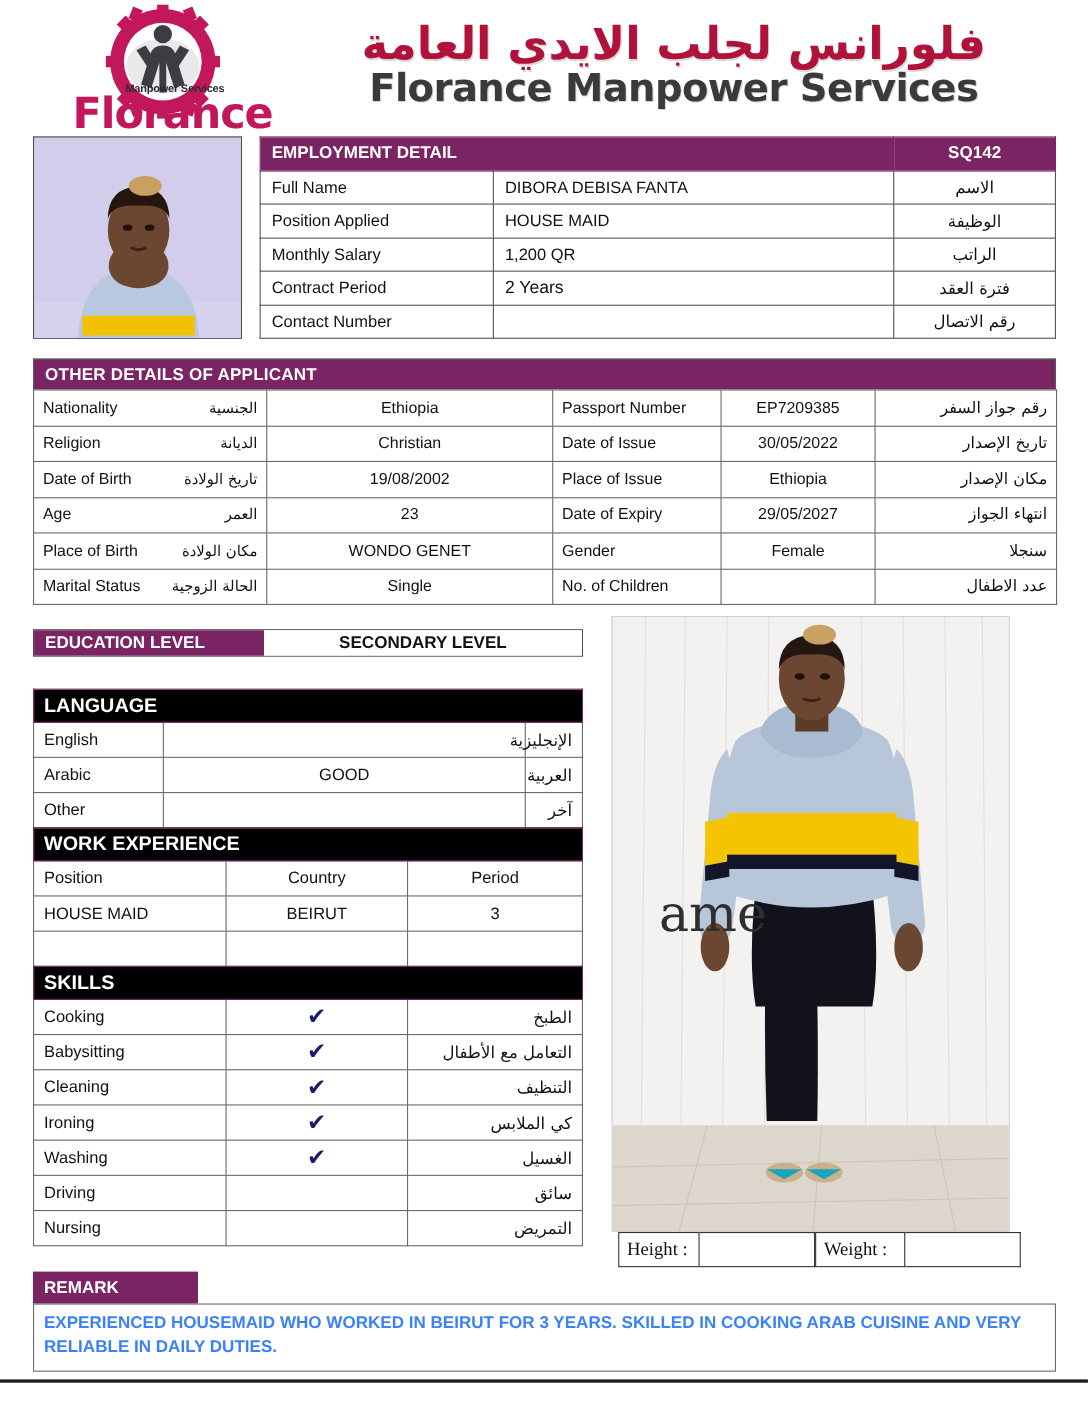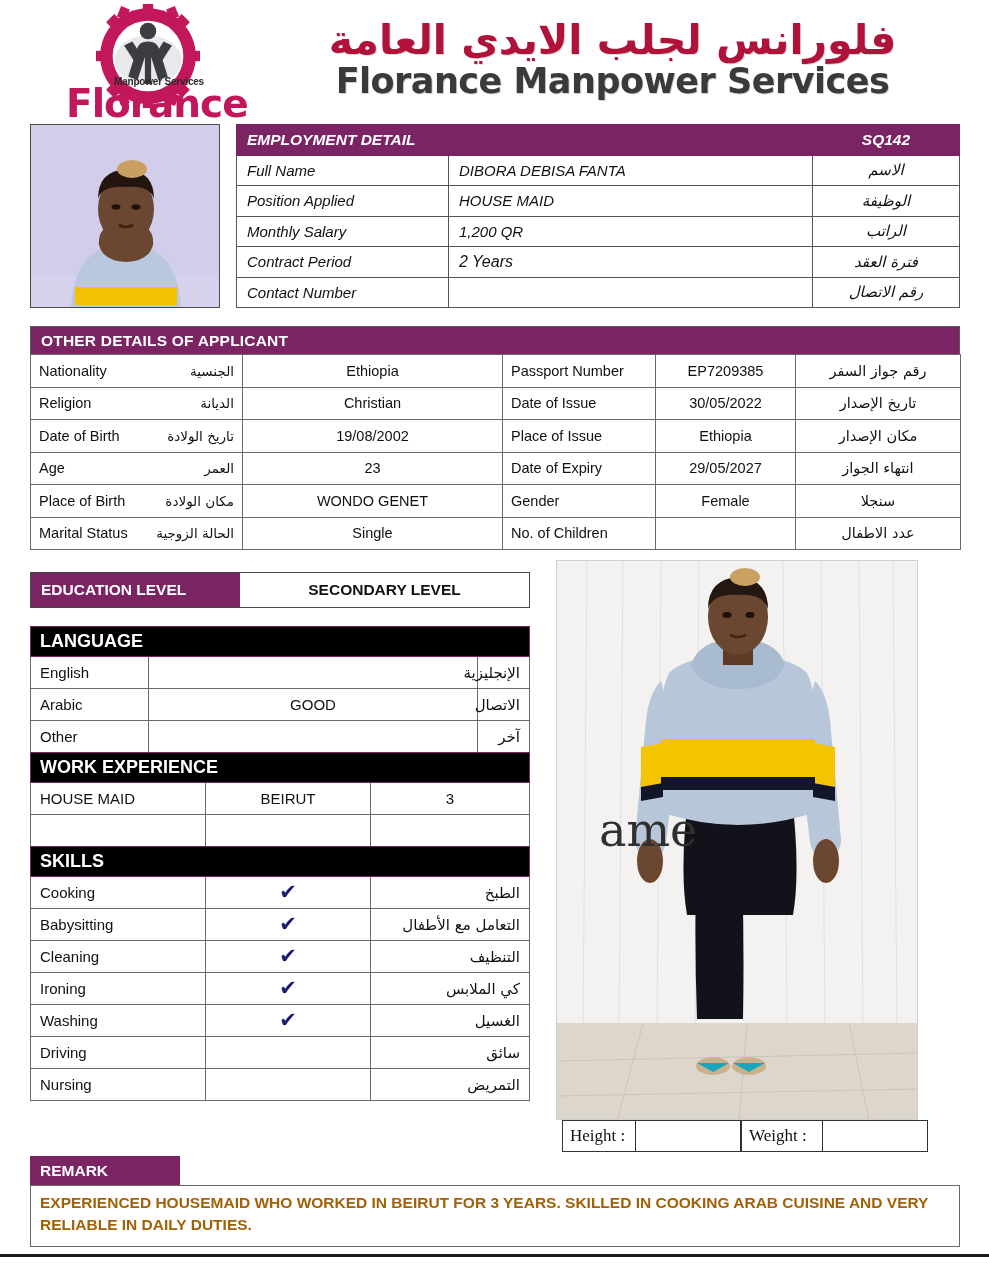--- a/index.html
+++ b/index.html
@@ -120,7 +120,6 @@
     padding: 2px 10px;
     font-size: 15px;
     vertical-align: middle;
-    font-style: italic;
   }
   .emp-head td {
     background: #7B2464;

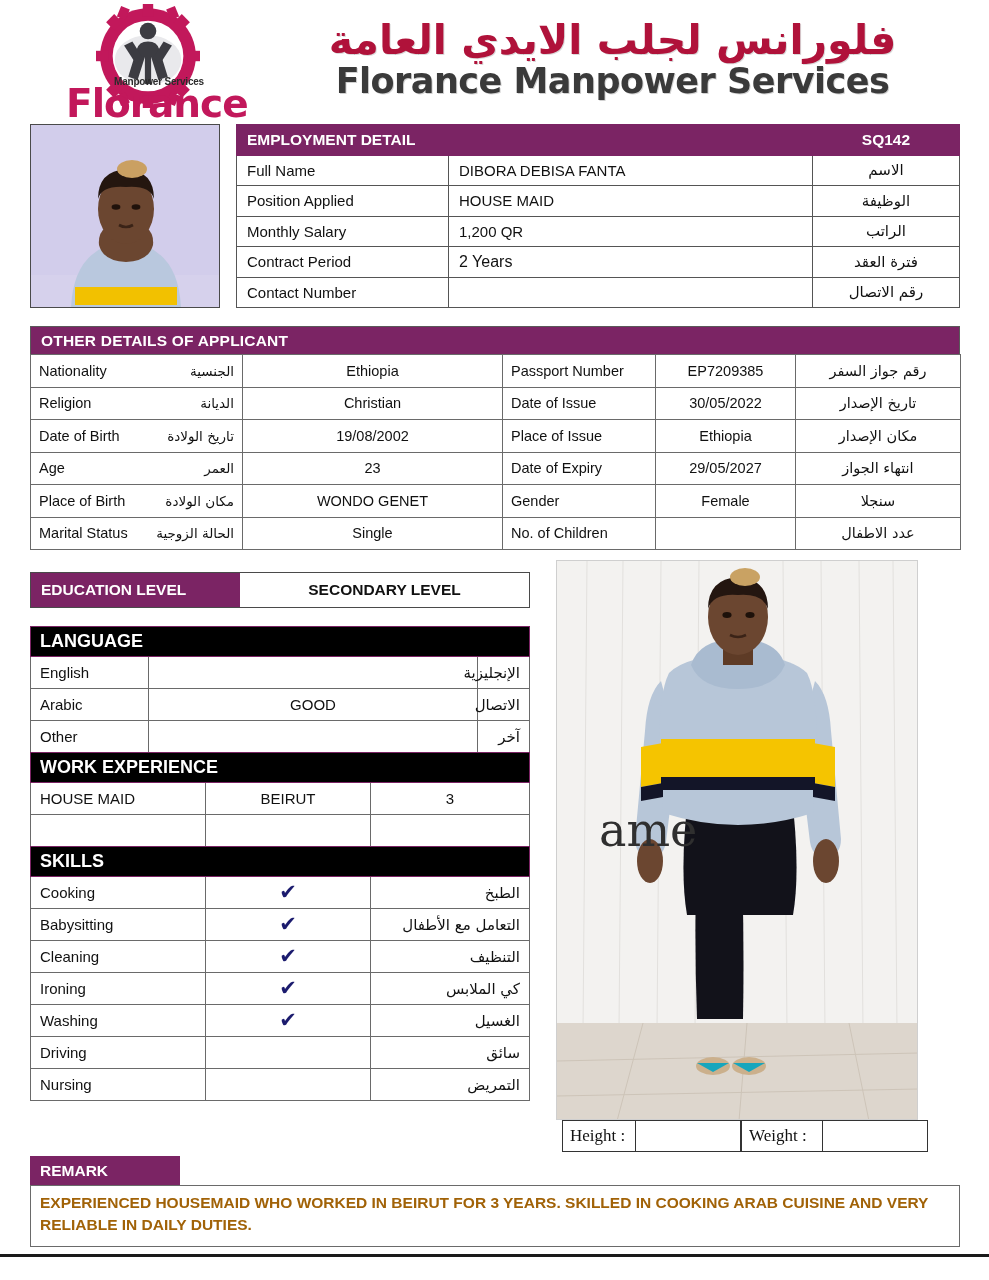--- a/index.html
+++ b/index.html
@@ -156,7 +156,7 @@
     font-size: 14.5px;
     vertical-align: middle;
   }
-  .lbl-ar { text-align: center; direction: rtl; font-family: "DejaVu Sans", sans-serif; font-size: 13.5px; }
+  .lbl-ar { text-align: right; direction: rtl; font-family: "DejaVu Sans", sans-serif; font-size: 13.5px; }
   .lbl-pair { display: flex; justify-content: space-between; align-items: center; gap: 6px; }
   .val-c { text-align: center; }
 

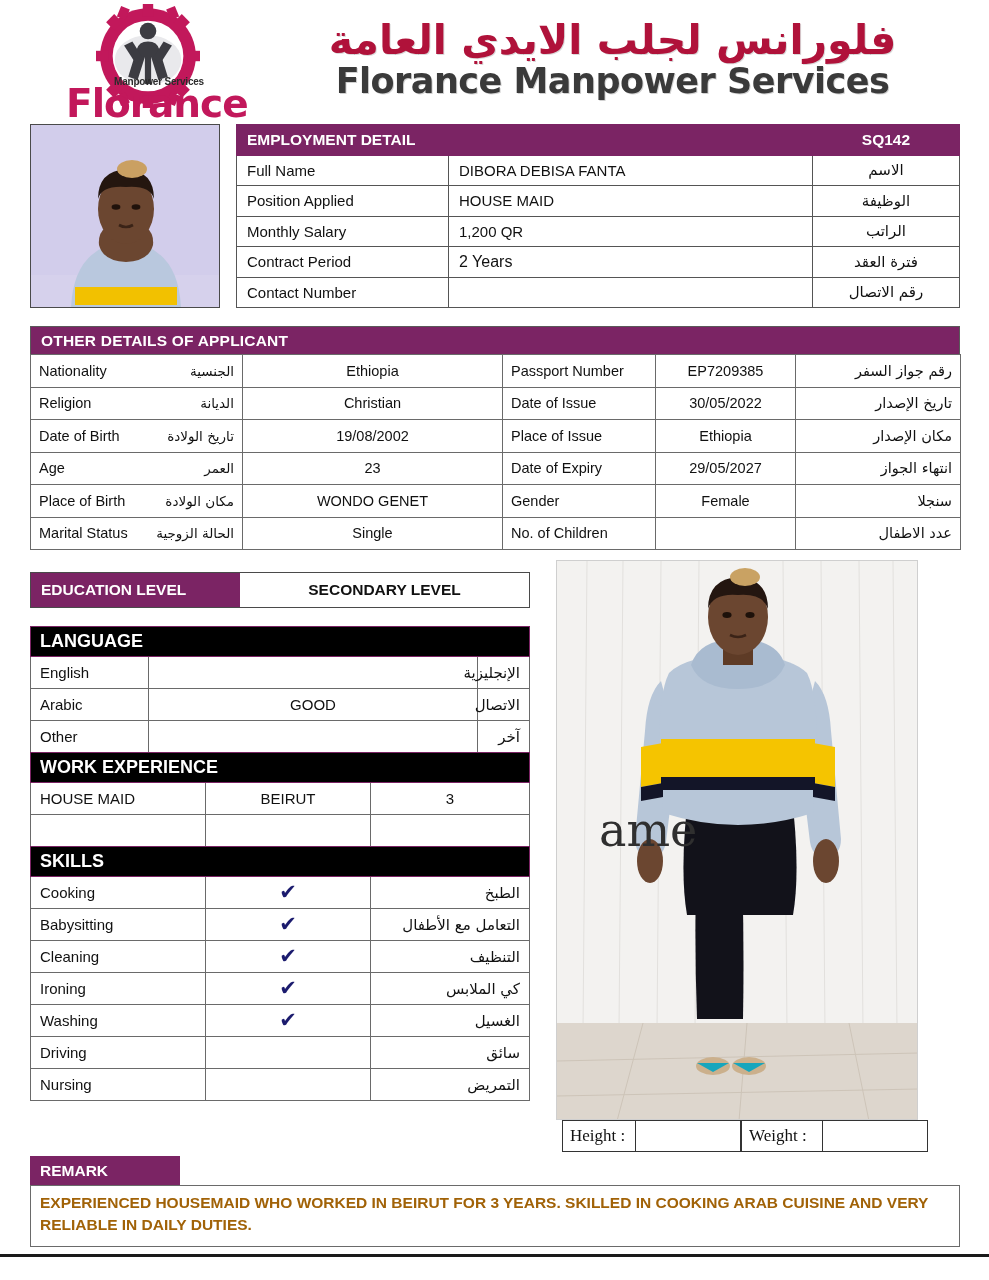--- a/index.html
+++ b/index.html
@@ -167,7 +167,7 @@
     width: 500px;
     display: flex;
     border: 1px solid #4a4a4a;
-    height: 36px;
+    height: 25px;
   }
   .edu-lbl {
     background: #7B2464;

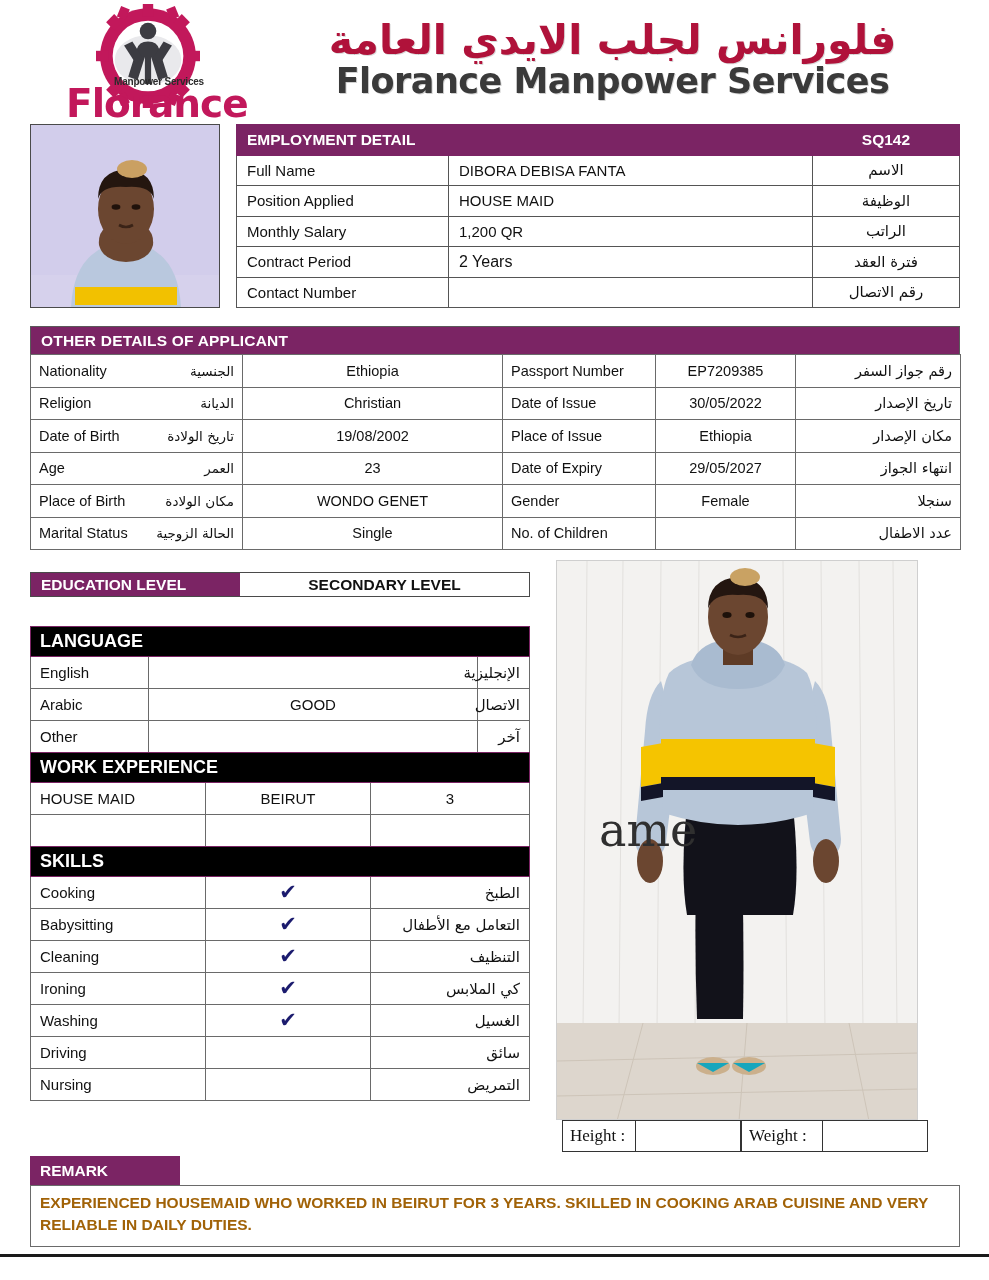--- a/index.html
+++ b/index.html
@@ -490,7 +490,7 @@
         <tr>
           <td>Arabic</td>
           <td class="ctr">GOOD</td>
-          <td class="arcell">الاتصال</td>
+          <td class="arcell">العربية</td>
         </tr>
         <tr>
           <td>Other</td>

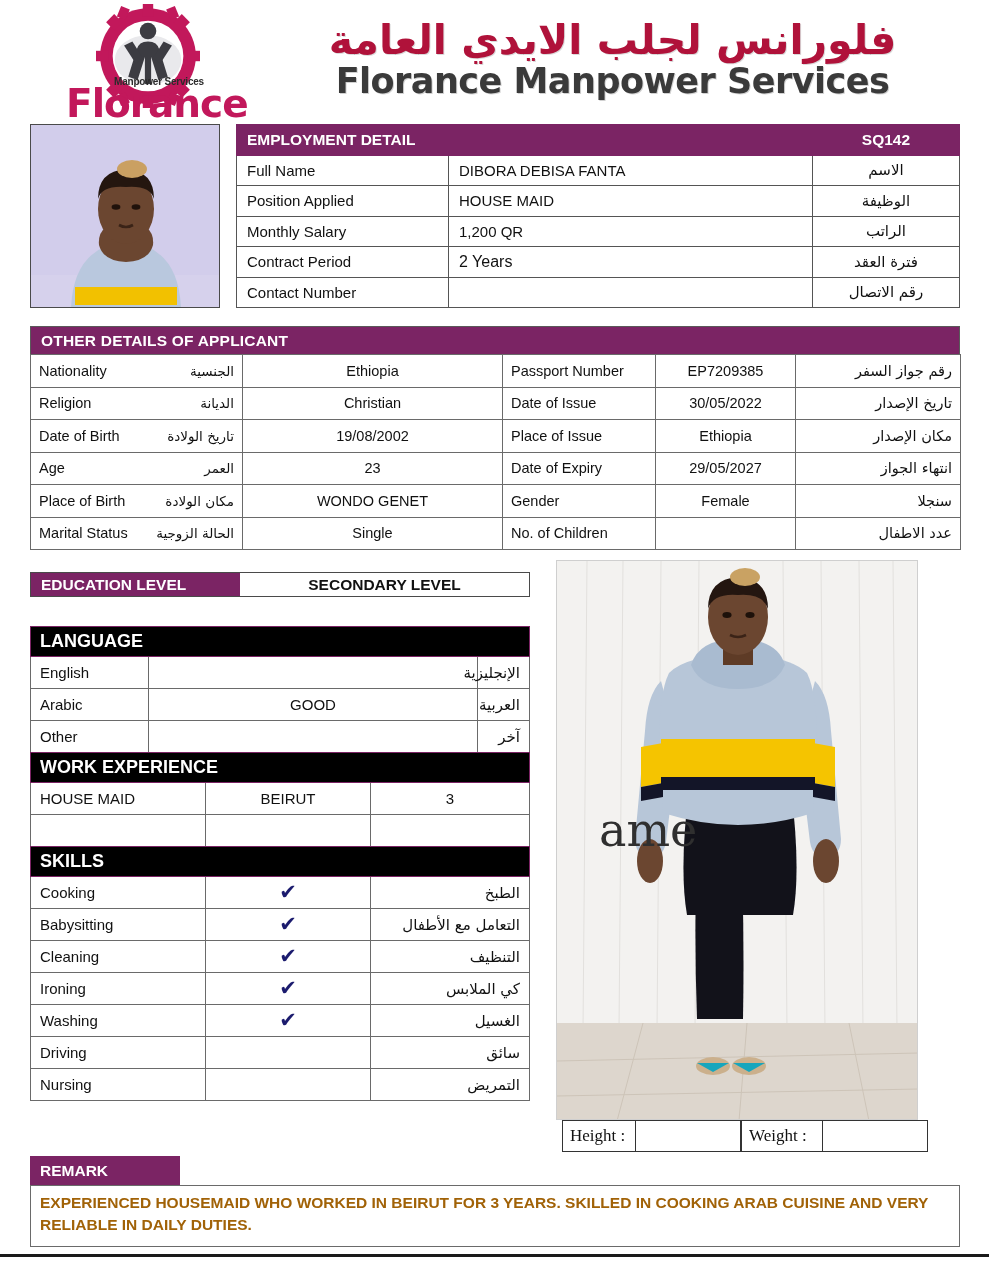--- a/index.html
+++ b/index.html
@@ -510,6 +510,11 @@
         <tr>
       <td class="hdr" colspan="3">WORK EXPERIENCE</td>
     </tr>
+    <tr>
+      <td>Position</td>
+      <td class="ctr">Country</td>
+      <td class="ctr">Period</td>
+    </tr>
     </tbody>
       <tbody id="work-body">
         <tr>

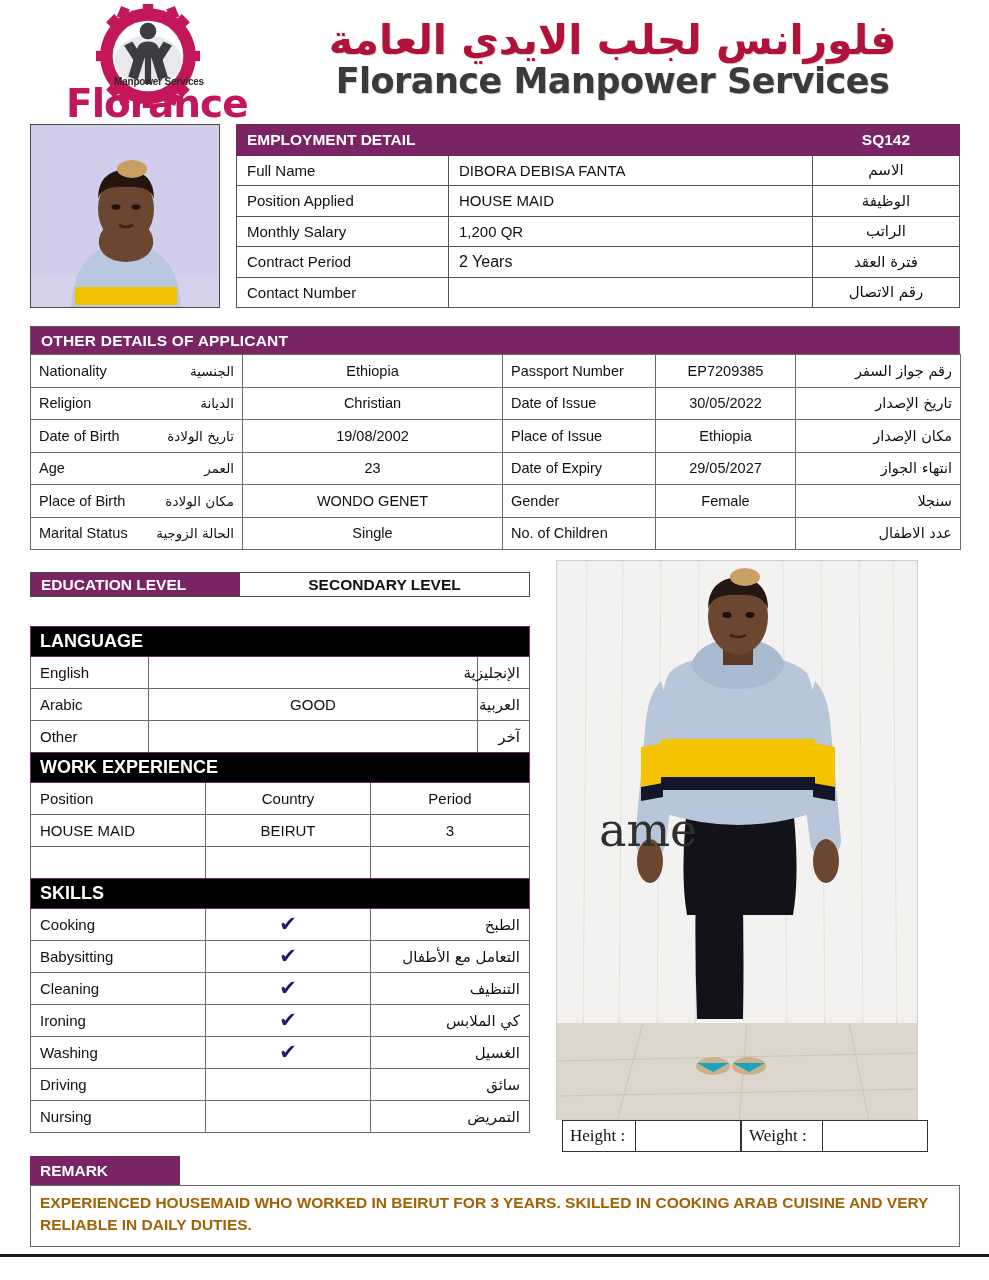--- a/index.html
+++ b/index.html
@@ -275,7 +275,7 @@
     padding: 6px 9px;
     font-size: 15.5px;
     font-weight: 700;
-    color: #a16207;
+    color: #3b82f6;
     line-height: 1.45;
   }
   .footer-rule {

